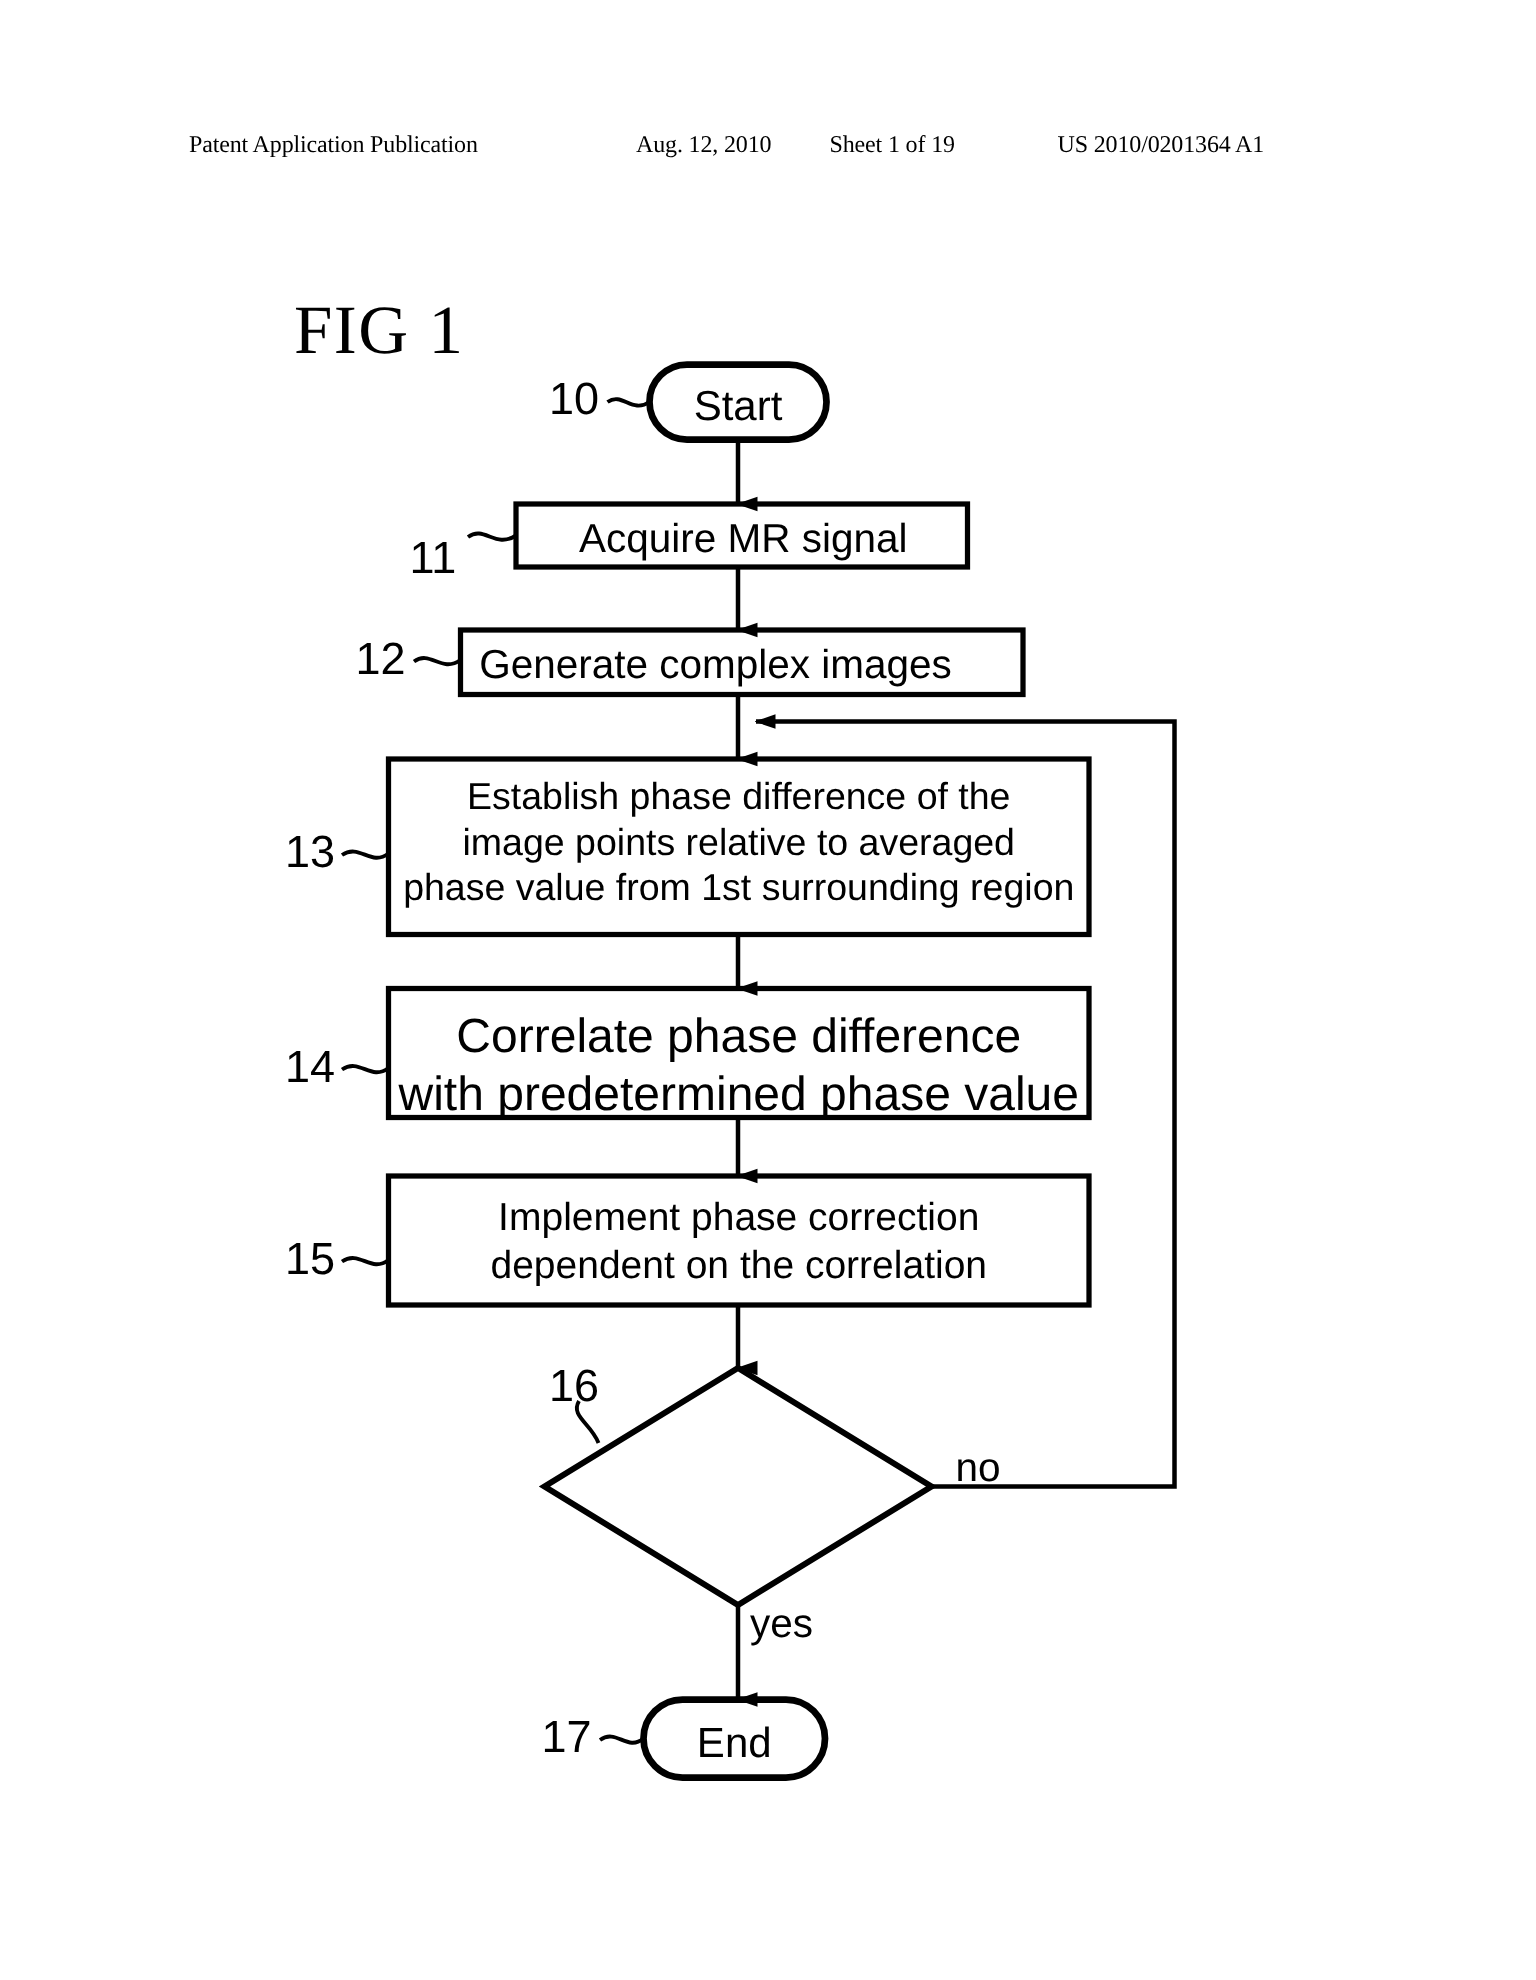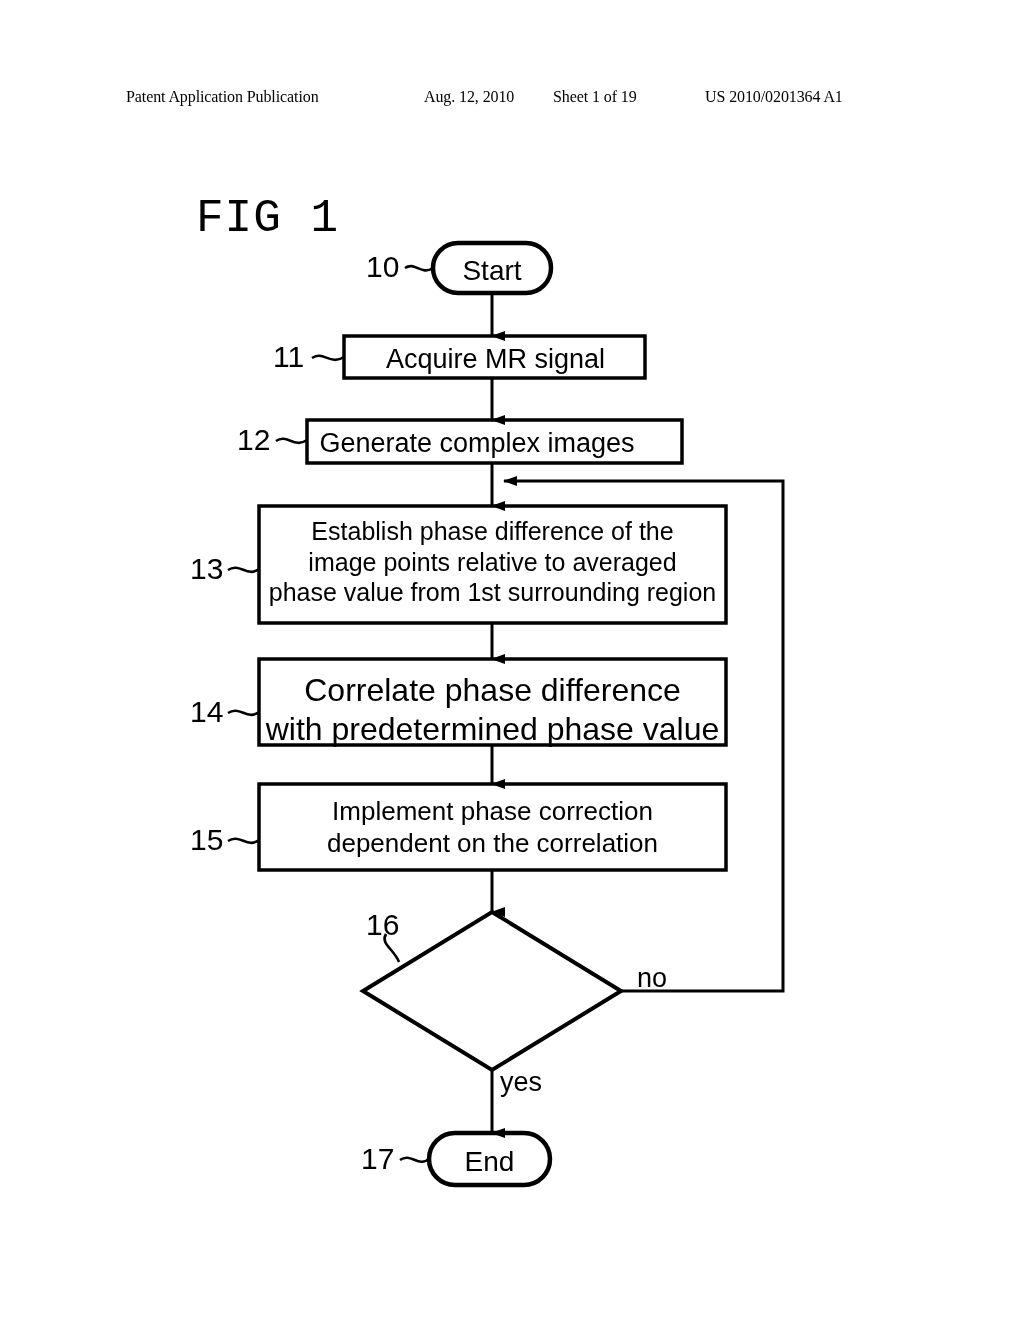--- a/index.html
+++ b/index.html
@@ -55,7 +55,7 @@
     left: 196px;
     top: 193px;
     font-size: 46px;
-    font-family: Liberation Mono, monospace;
+    font-family: Liberation Serif, serif;
     letter-spacing: 1px;
     font-weight: 400;
   }

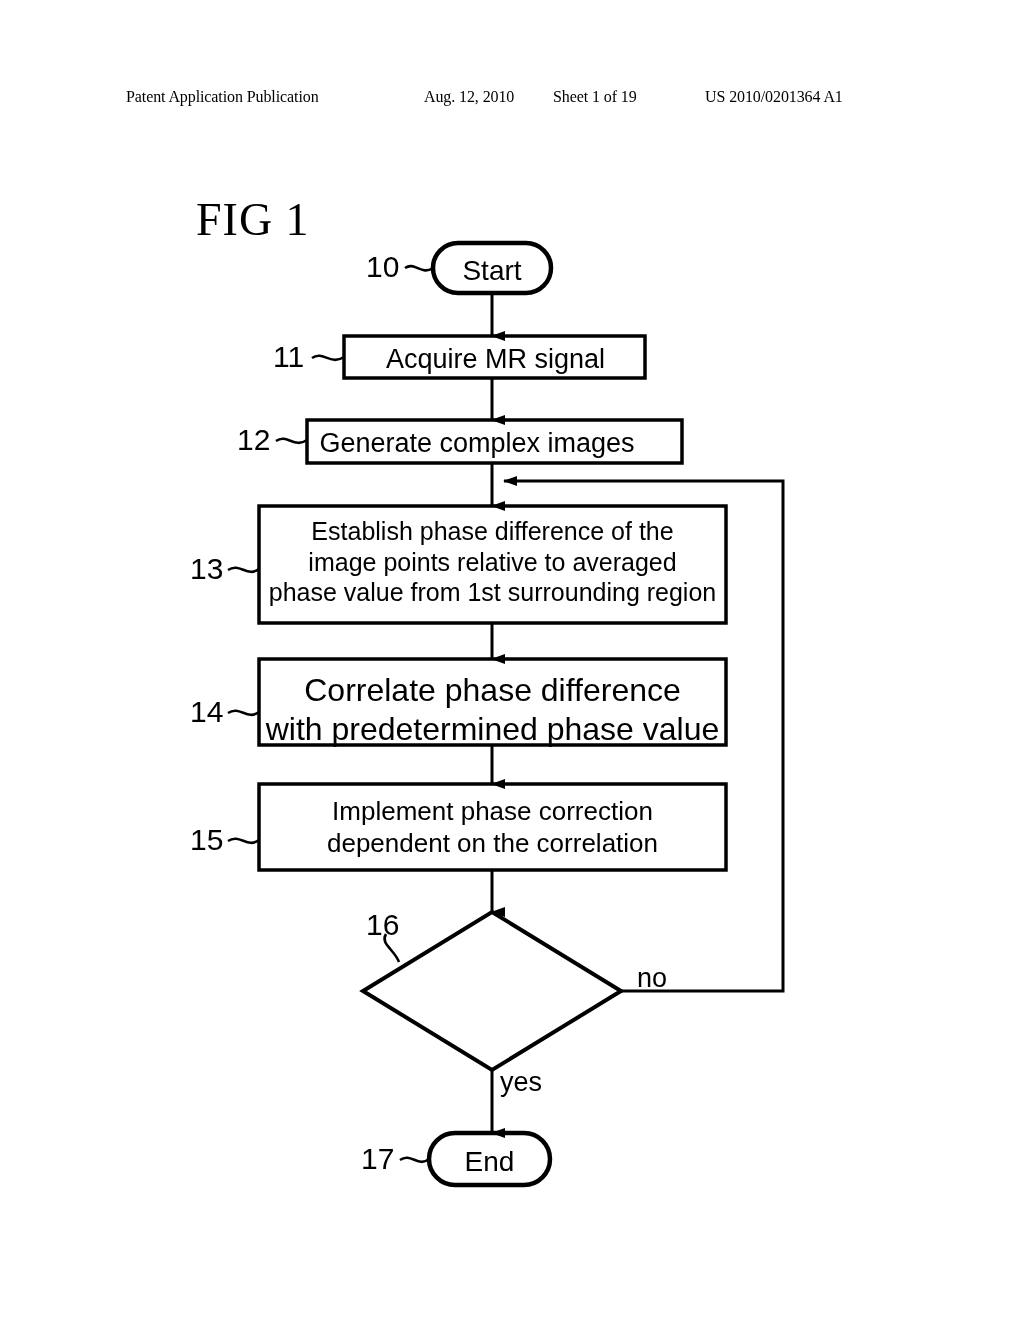--- a/index.html
+++ b/index.html
@@ -173,7 +173,7 @@
   <div class="node-text terminal-text" style="left:429px; top:1145px; width:121px;">End</div>
 
   <div class="ref-num" style="left:366px; top:250px;">10</div>
-  <div class="ref-num" style="left:273px; top:340px;">11</div>
+  <div class="ref-num" style="left:273px; top:356px;">11</div>
   <div class="ref-num" style="left:237px; top:423px;">12</div>
   <div class="ref-num" style="left:190px; top:552px;">13</div>
   <div class="ref-num" style="left:190px; top:695px;">14</div>

